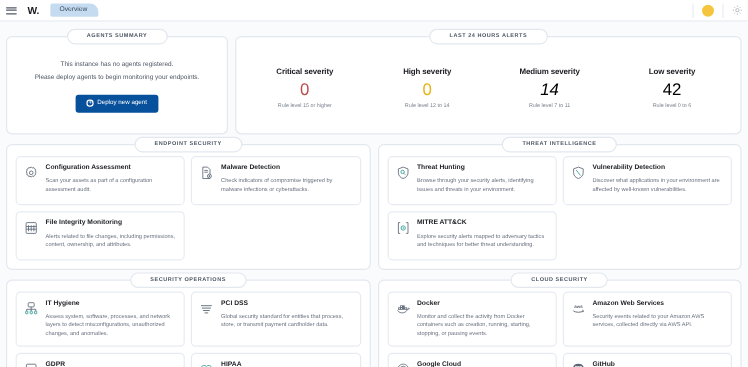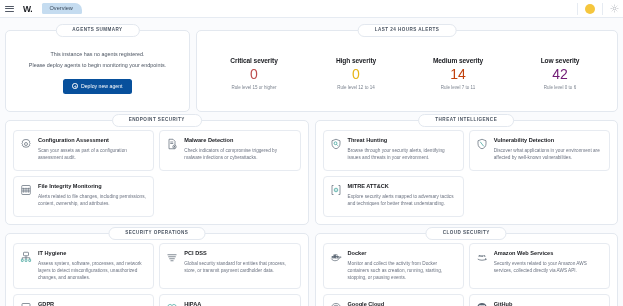--- a/index.html
+++ b/index.html
@@ -201,7 +201,7 @@
           </div>
           <div class="sev">
             <div class="sev-label">Medium severity</div>
-            <div class="sev-value" style="color: #c2410c;">14</div>
+            <div class="sev-value" style="color: #000000; font-style: italic;">14</div>
             <div class="sev-sub">Rule level 7 to 11</div>
           </div>
           <div class="sev">

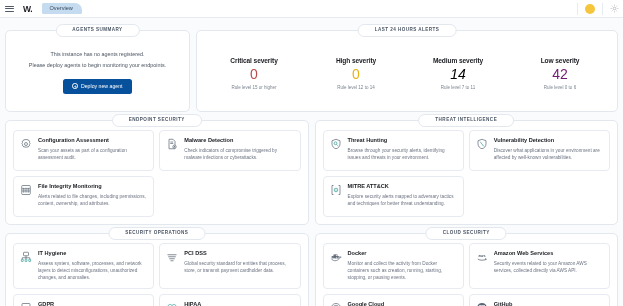--- a/index.html
+++ b/index.html
@@ -206,7 +206,7 @@
           </div>
           <div class="sev">
             <div class="sev-label">Low severity</div>
-            <div class="sev-value" style="color: #701a75;">42</div>
+            <div class="sev-value" style="color: #000000;">42</div>
             <div class="sev-sub">Rule level 0 to 6</div>
           </div>
         </div>

